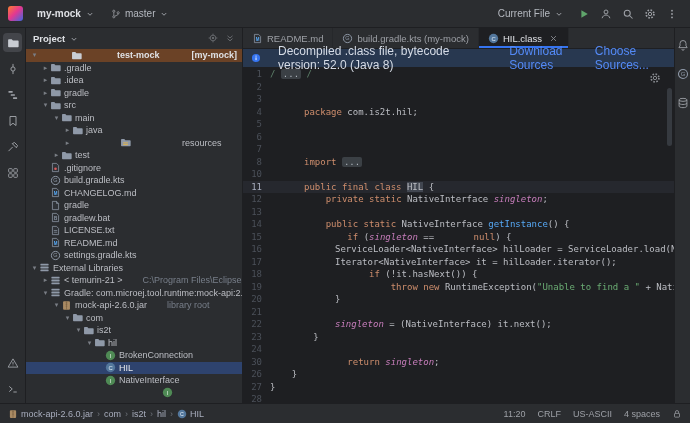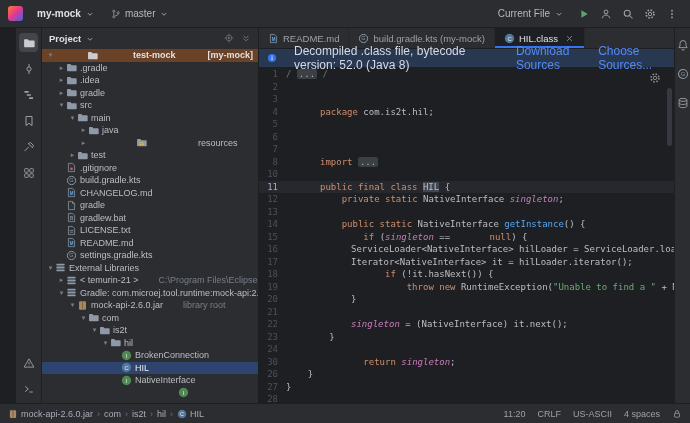--- a/index.html
+++ b/index.html
@@ -24,7 +24,7 @@
   .icon.sm { width:10px; height:10px; }
 
   
-  .main { flex:1; display:flex; min-height:0;padding-left:16px; }
+  .main { flex:1; display:flex; min-height:0; }
   .strip { width:26px; flex:none; background:#2B2D30; border-right:1px solid #1E1F22;
            display:flex; flex-direction:column; align-items:center; padding:5px 0; gap:7px; }
   .strip.right { width:16px; border-right:none; border-left:1px solid #1E1F22; gap:10px; padding-top:7px; }

